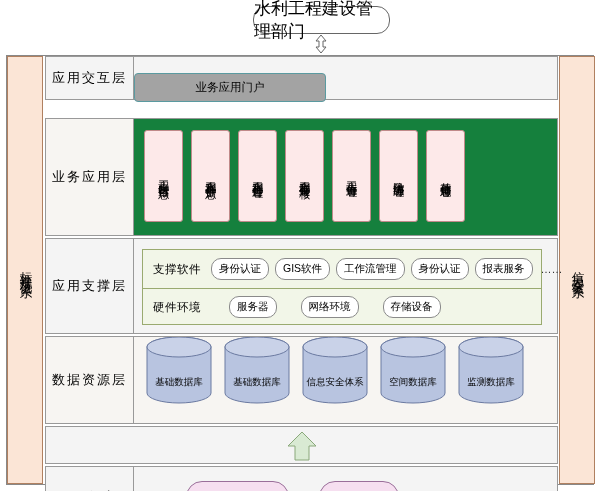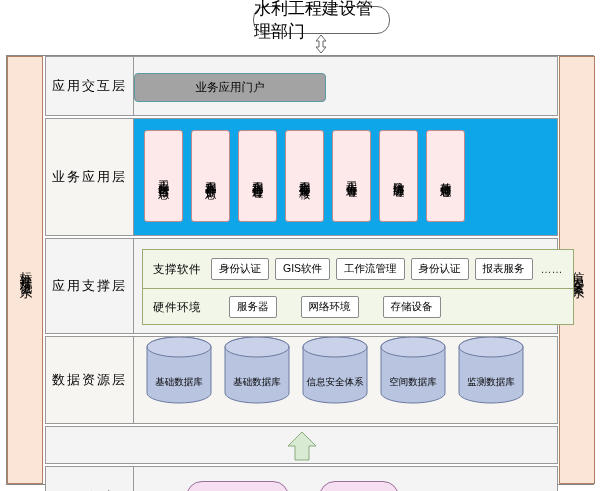--- a/index.html
+++ b/index.html
@@ -64,7 +64,7 @@
   }
 
   
-  #row1{top:0;width:513px;height:60px;background:#f4f4f4;}
+  #row1{top:0;width:513px;height:44px;background:#f4f4f4;}
   #row1 .row-label{background:#f4f4f4;}
   #row1 .row-body{background:#f4f4f4;}
   .portal-box{

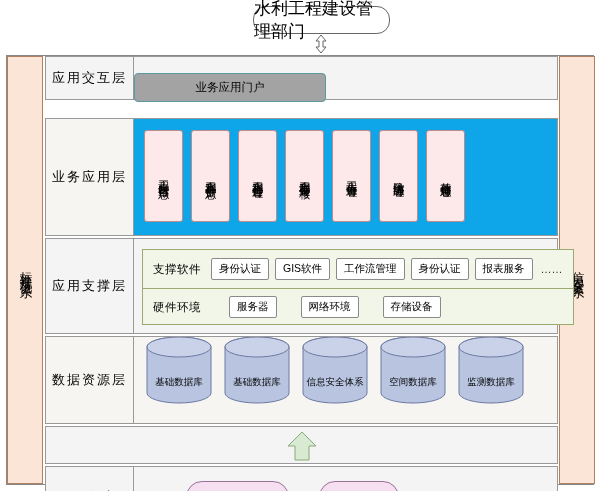--- a/index.html
+++ b/index.html
@@ -74,7 +74,7 @@
   }
 
   
-  #row2{top:62px;width:513px;height:118px;background:#0ea5e9;}
+  #row2{top:62px;width:513px;height:118px;background:#15803d;}
   #row2 .row-label{background:#f7f5f2;}
   .biz-wrap{
     position:absolute;left:98px;top:11px;display:flex;gap:8px;

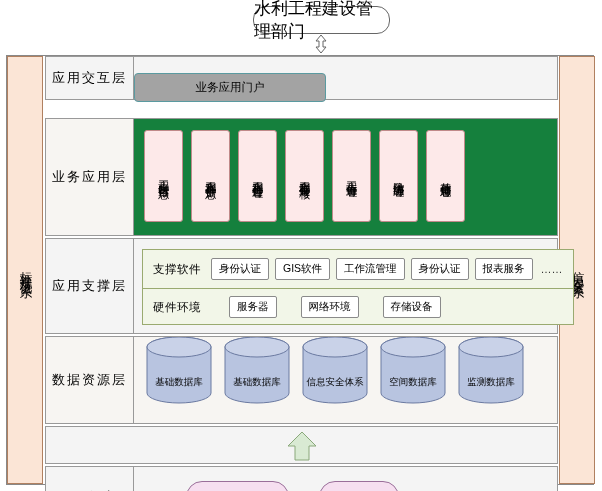--- a/index.html
+++ b/index.html
@@ -94,7 +94,7 @@
   #row3{top:182px;width:513px;height:96px;background:#f4f4f4;}
   #row3 .row-label{background:#f4f4f4;}
   .sup-panel{
-    position:absolute;left:96px;top:10px;width:432px;height:76px;
+    position:absolute;left:96px;top:10px;width:400px;height:76px;
     background:#f2f6e8;border:1px solid #9aaa70;box-sizing:border-box;
   }
   .sup-line{

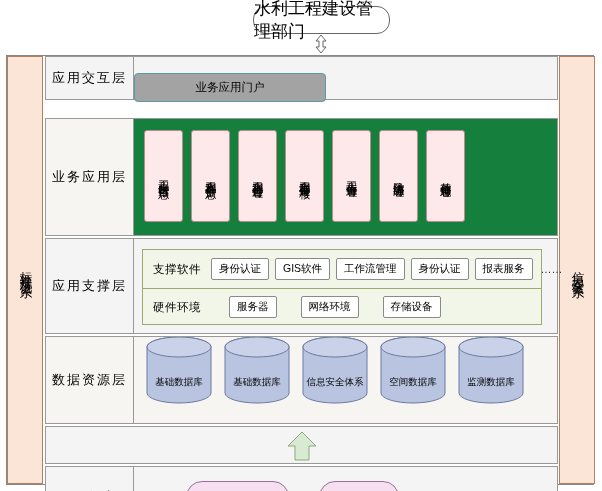--- a/index.html
+++ b/index.html
@@ -109,7 +109,7 @@
   }
   .pill{
     height:20px;padding:0 7px;margin-right:6px;
-    border:1px solid #8a8a8a;border-radius:2px;background:#fff;
+    border:1px solid #8a8a8a;border-radius:10px;background:#fff;
     display:flex;align-items:center;justify-content:center;
     font-size:10.5px;white-space:nowrap;
   }

